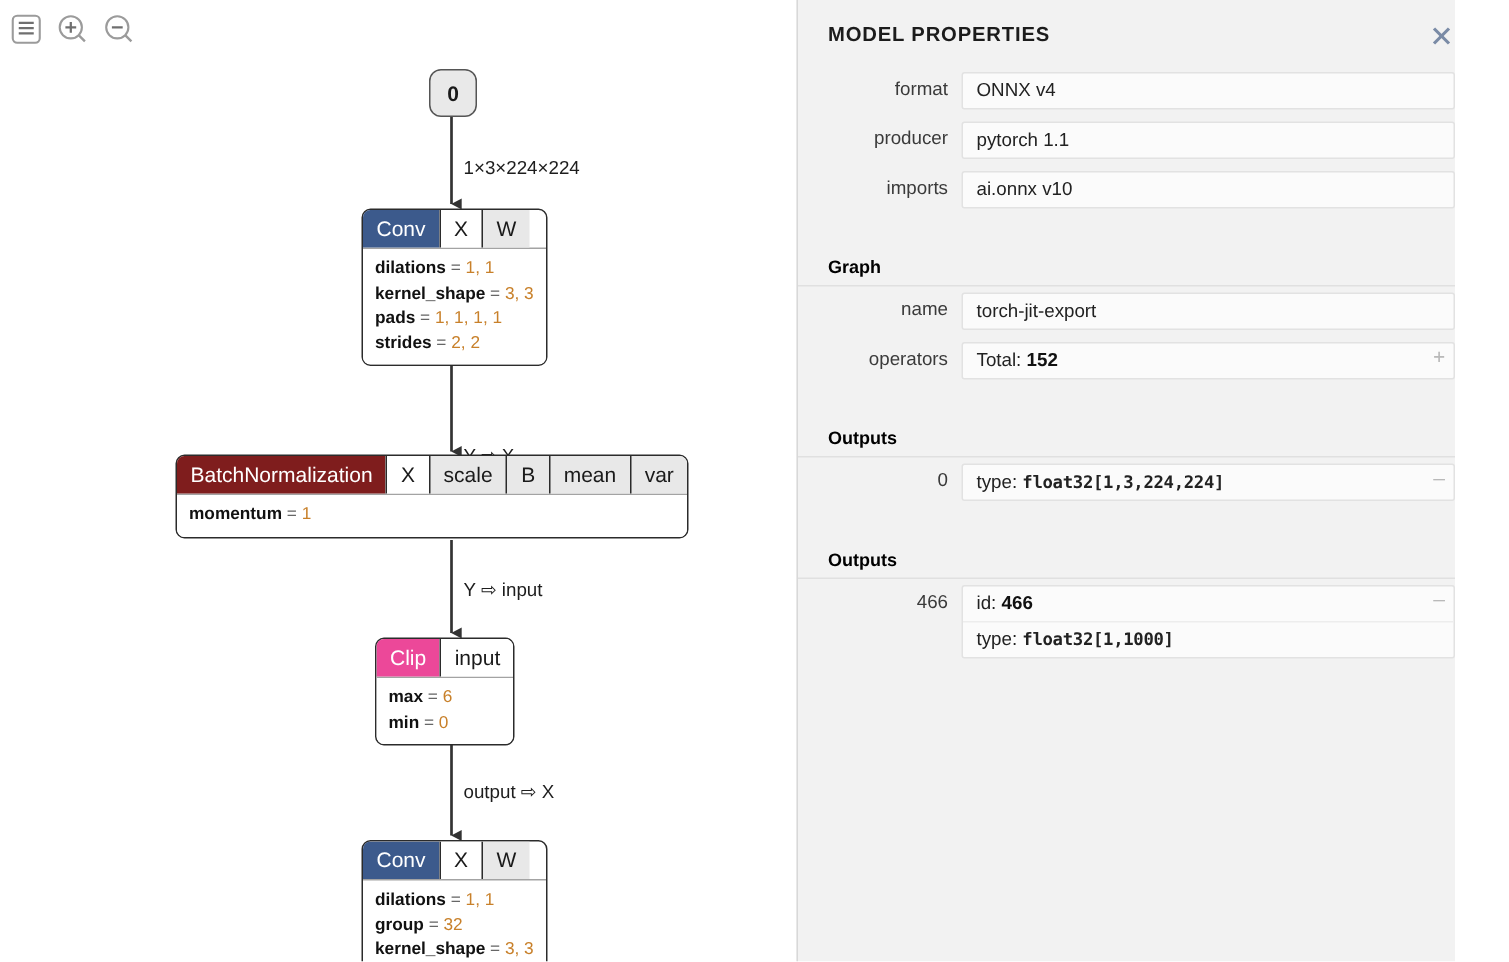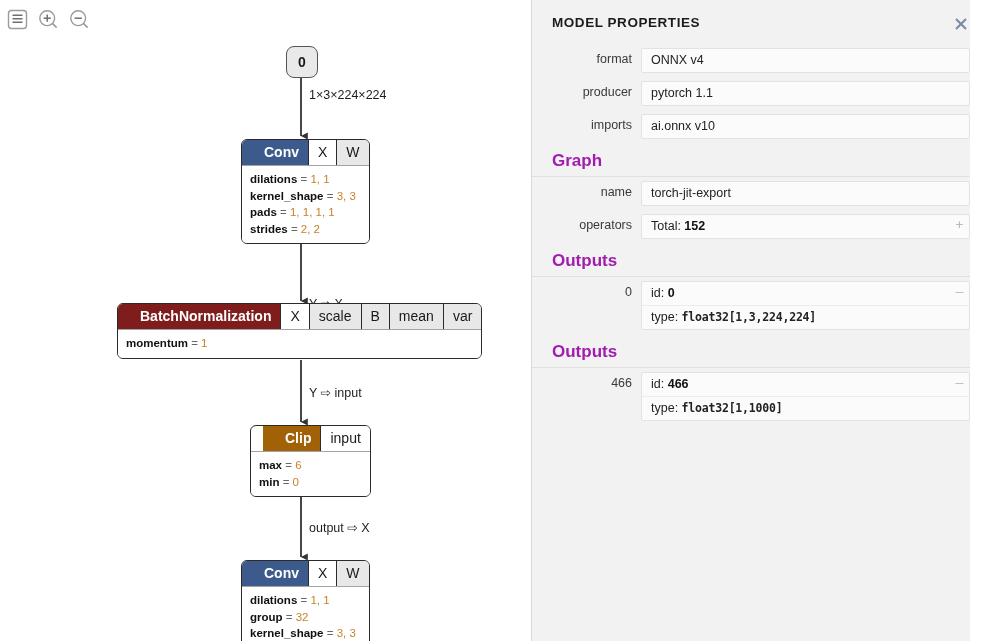--- a/index.html
+++ b/index.html
@@ -166,7 +166,7 @@
         <div class="io-node">0</div>
       </div>
 
-      <div class="edge-label" style="left:309px;top:88px;">1×3×224×224</div>
+      <div class="edge-label" style="left:309px;top:105px;">1×3×224×224</div>
       <div class="edge-label" style="left:309px;top:264px;margin-top:32px;">Y ⇨ X</div>
       <div class="edge-label" style="left:309px;top:385px;">Y ⇨ input</div>
       <div class="edge-label" style="left:309px;top:520px;">output ⇨ X</div>

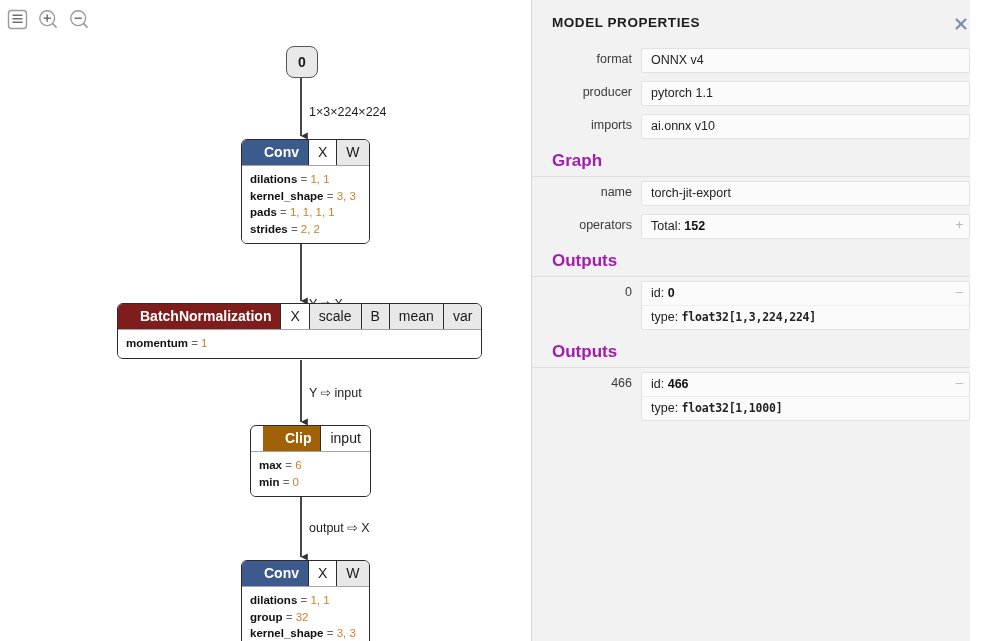--- a/index.html
+++ b/index.html
@@ -36,7 +36,7 @@
   }
   .node-hdr{display:flex;align-items:stretch;}
   .hdr-name{
-    padding:4px 9px 5px 22px;color:#ffffff;font-size:14px;font-weight:700;
+    padding:4px 9px 5px 9px;color:#ffffff;font-size:14px;font-weight:400;
     display:flex;align-items:center;white-space:nowrap;
   }
   .hdr-cell{

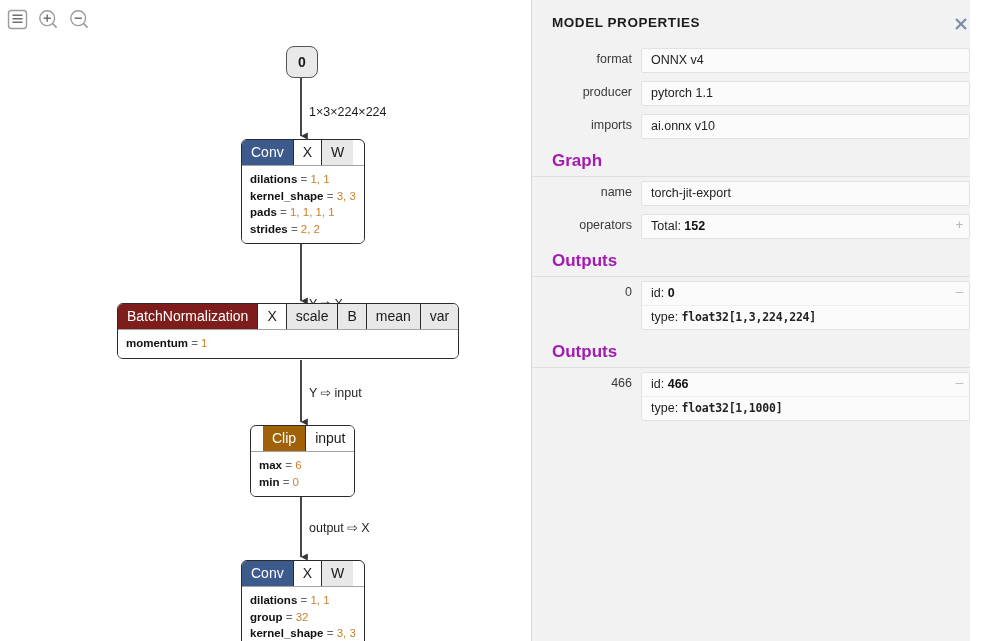--- a/index.html
+++ b/index.html
@@ -85,8 +85,8 @@
   .sb-body{padding:0 0 0 0;}
 
   .sec-title{
-    font-size:17px;font-weight:bold;color:#a21caf;
-    padding:8px 0 5px 20px;margin-top:0;
+    font-size:12px;font-weight:bold;color:#000000;
+    padding:8px 0 5px 20px;margin-top:20px;
     border-bottom:1px solid #e0e0e0;
   }
 

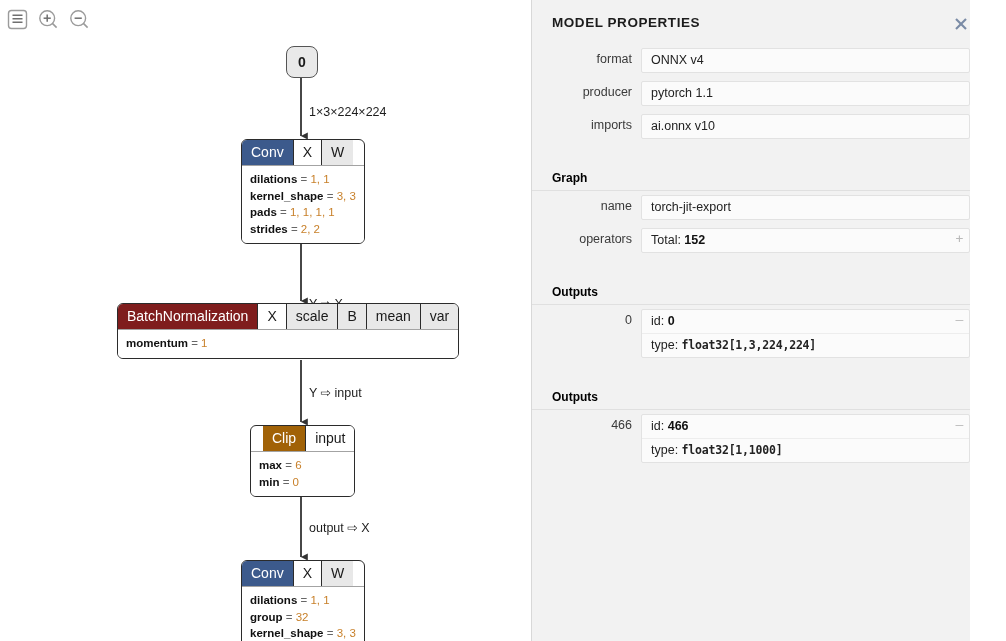--- a/index.html
+++ b/index.html
@@ -306,7 +306,6 @@
       <div class="row">
         <div class="row-label">0</div>
         <div class="row-field">
-          <div class="field-line"><span>id: </span><b>0</b></div>
           <div class="field-line"><span>type: </span><span class="mono">float32[1,3,224,224]</span></div>
           <div class="expander">–</div>
         </div>

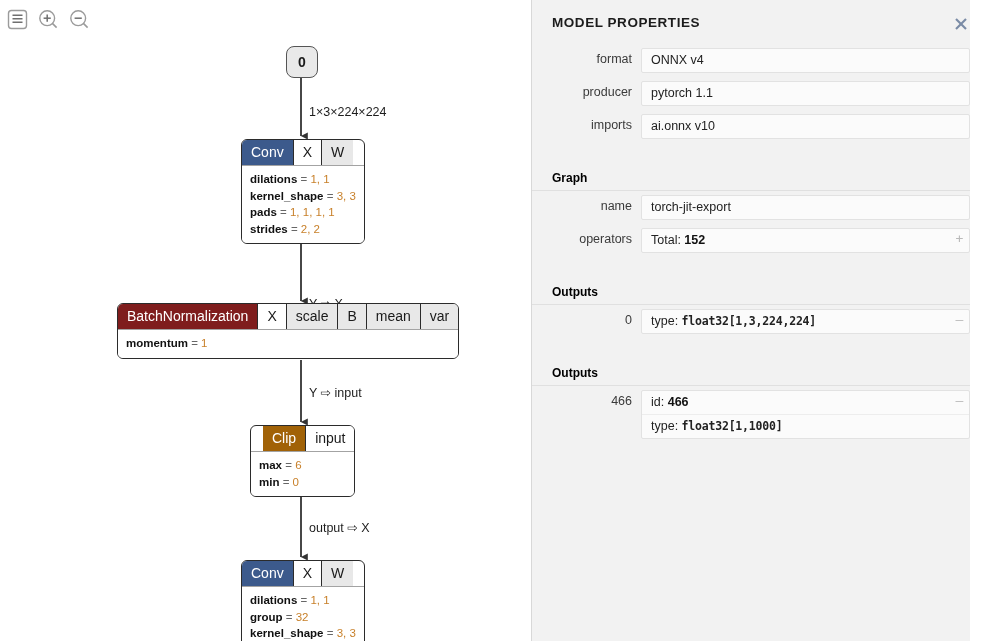--- a/index.html
+++ b/index.html
@@ -216,7 +216,7 @@
       <div class="node" style="left:250px;top:425px;">
         <div class="node-box">
           <div class="node-hdr">
-            <div class="hdr-name" style="background:#a16207;margin-left:12px;">Clip</div>
+            <div class="hdr-name" style="background:#ec4899;">Clip</div>
             <div class="hdr-cell white">input</div>
           </div>
           <div class="node-attrs">

